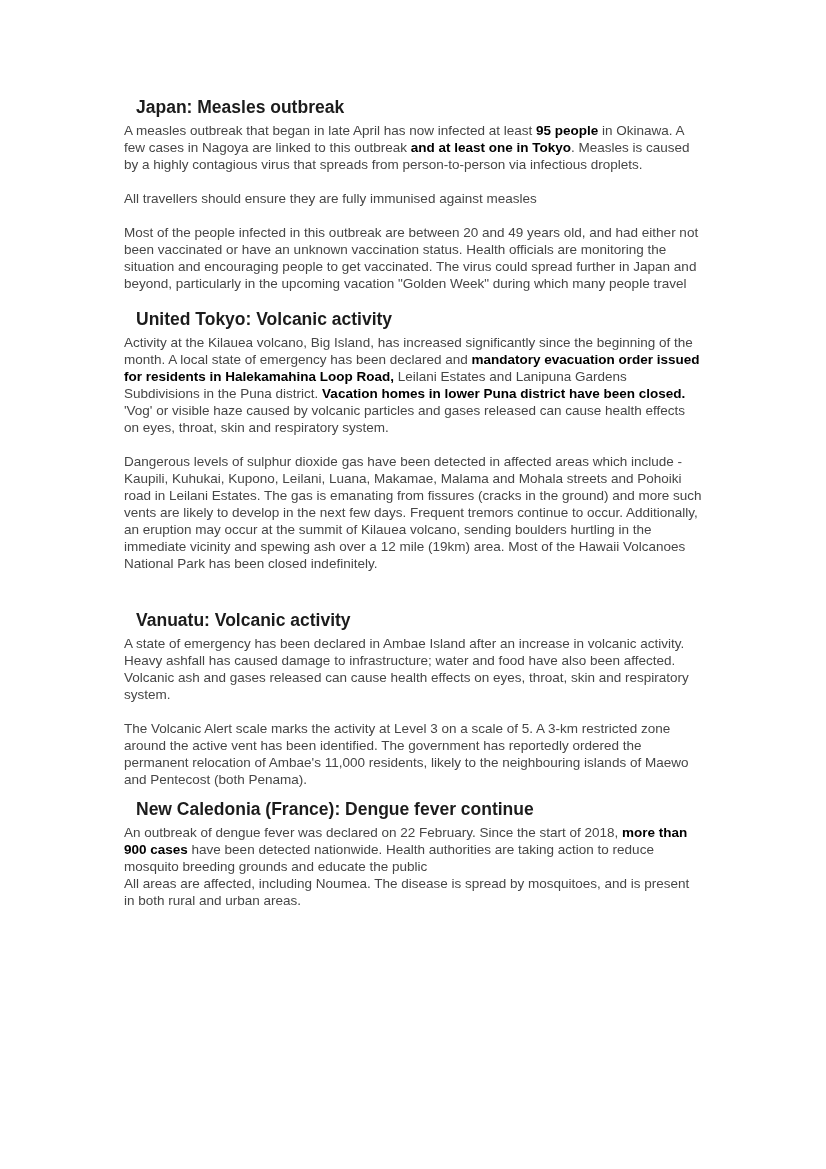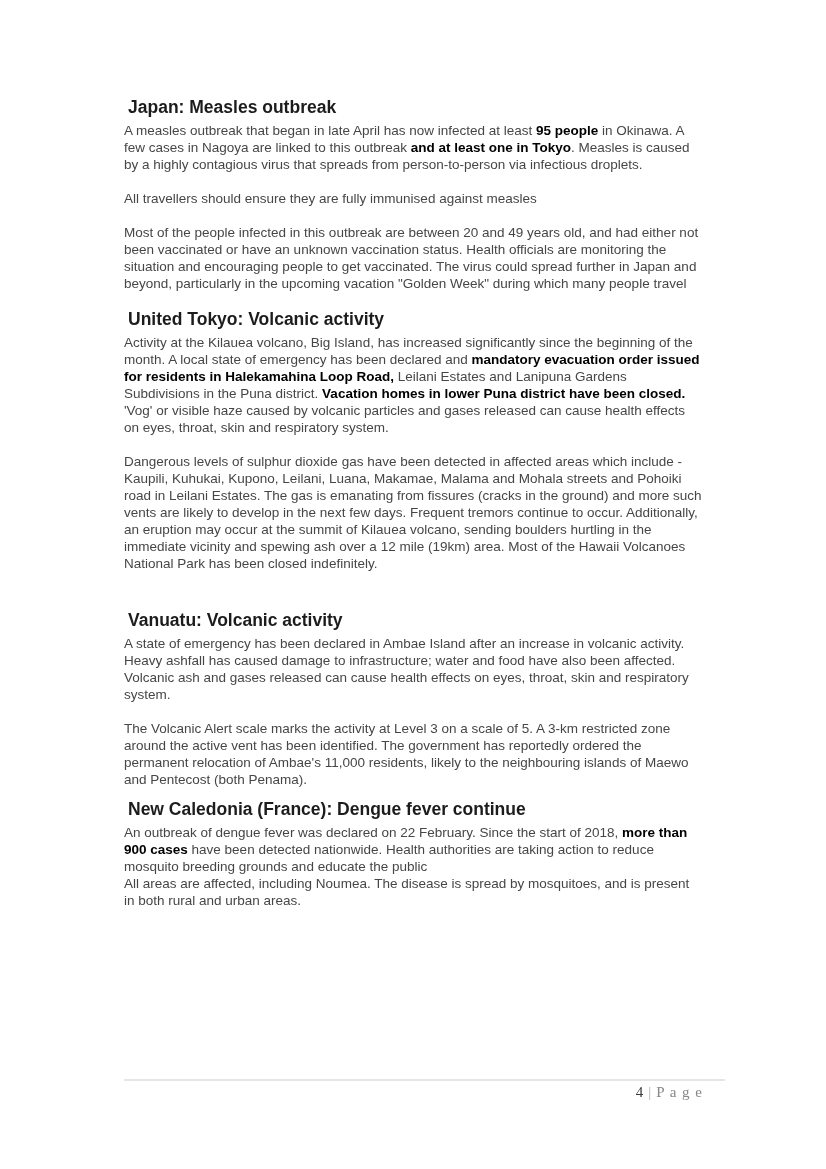--- a/index.html
+++ b/index.html
@@ -36,7 +36,7 @@
     line-height: 21px;
     font-weight: bold;
     color: #1c1c1c;
-    margin: 0 0 4px 4px;
+    margin: 0 0 4px 12px;
   }
   h2.sp-lg  { margin-top: 38px; }
   h2.sp-neg { margin-top: -6px; }

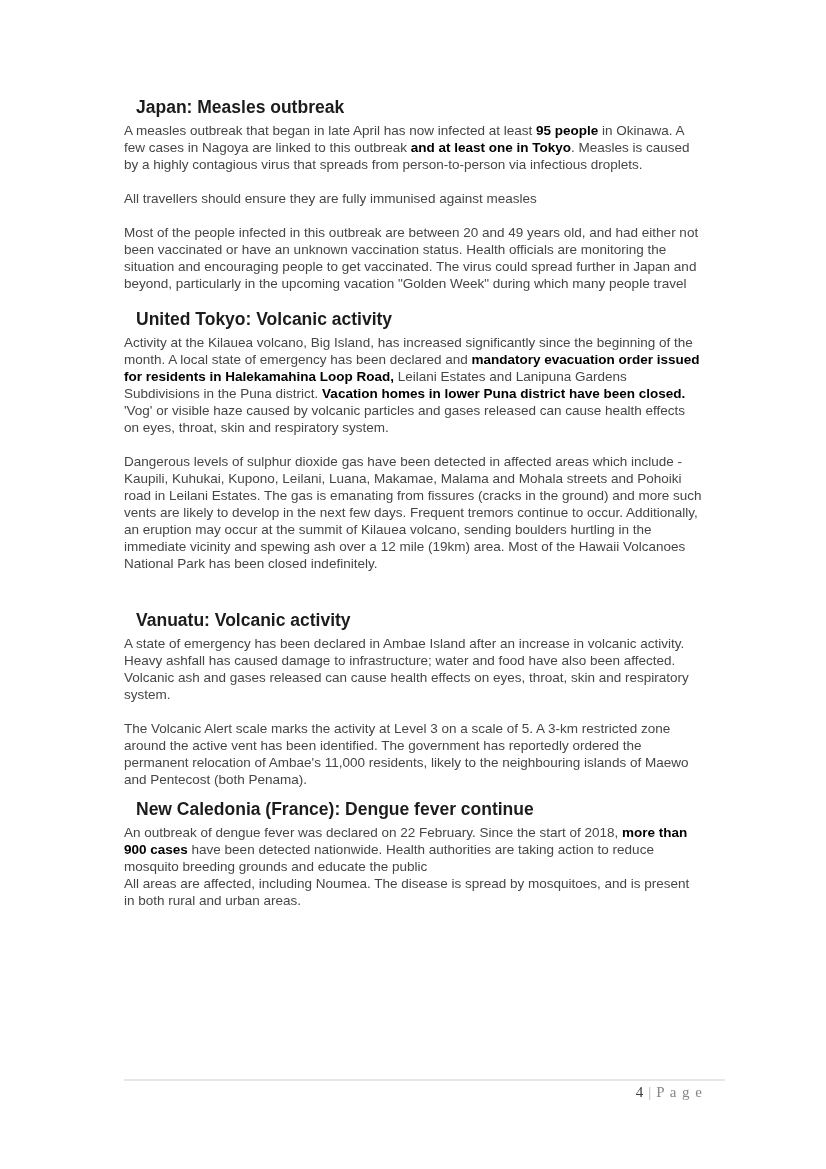--- a/index.html
+++ b/index.html
@@ -93,9 +93,6 @@
 
   </div>
 
-  <div class="footer">
-    <span class="num">4</span><span class="sep">|</span><span class="label">P a g e</span>
-  </div>
 
 </div>
 

